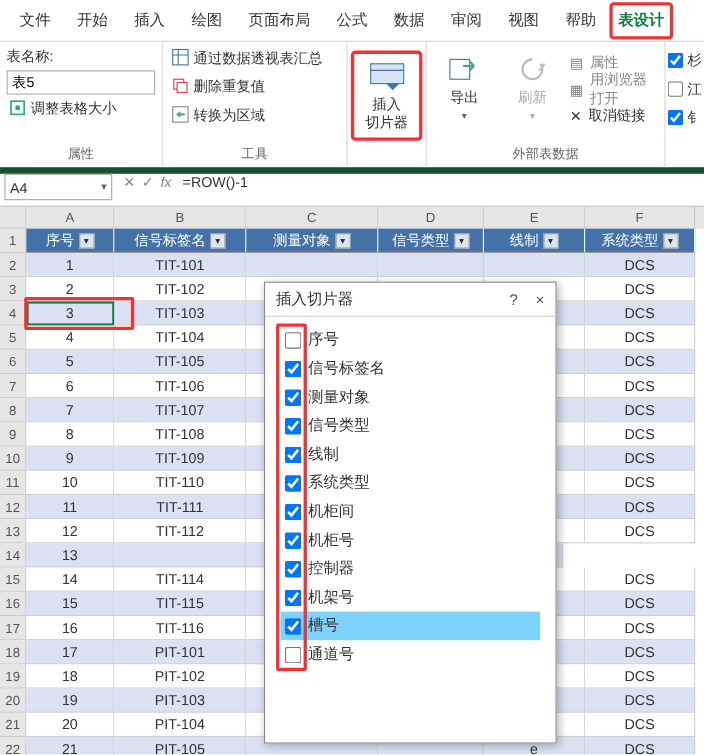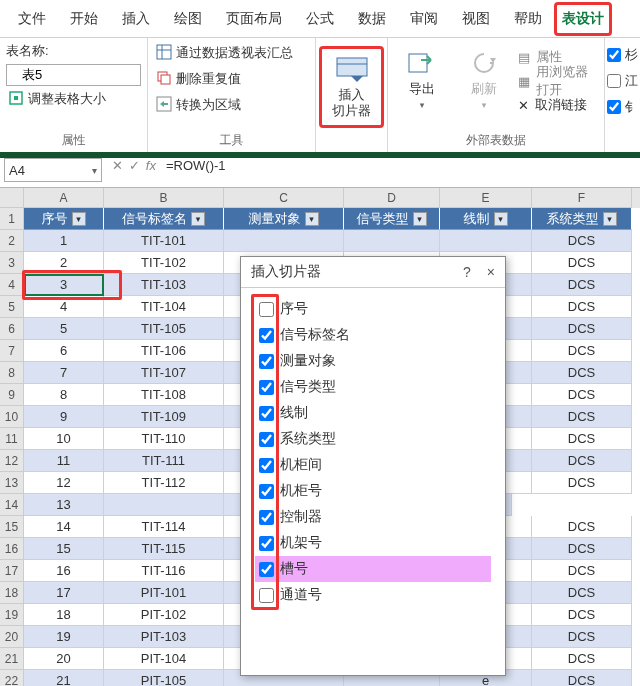--- a/index.html
+++ b/index.html
@@ -18,7 +18,7 @@
   .rgroup-label { text-align:center; font-size:12px; color:#666; height:18px;}
   .prop { width:140px; display:flex; flex-direction:column; gap:4px;}
   .prop-label { font-size:13px;}
-  .prop-input { width:100%; height:22px; border:1px solid #aaa; padding:0 15px; font-size:13px;}
+  .prop-input { width:100%; height:22px; border:1px solid #aaa; padding:0 4px; font-size:13px;}
   .small-btn { display:flex; align-items:flex-start; gap:4px; font-size:13px; color:#333; height:22px; padding:0 2px; cursor:pointer;}
   .small-btn .ic { width:16px; height:16px; display:inline-flex; align-items:center; justify-content:center;}
   .tools-col { display:flex; flex-direction:column; gap:4px; padding-top:2px;}

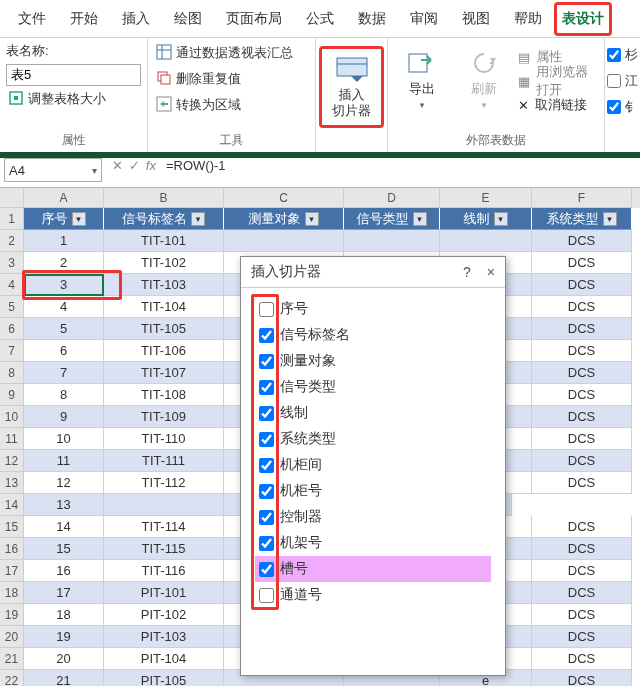--- a/index.html
+++ b/index.html
@@ -62,7 +62,7 @@
   .dlg-body{position:relative; padding:8px 14px; height:370px; border-top:1px solid #ccc;}
   .dlg-item{display:flex; align-items:center; gap:6px; height:26px; font-size:14px; padding:0 4px;}
   .dlg-item input{width:15px;height:15px;}
-  .dlg-item.hover{background:#f0abfc;}
+  .dlg-item.hover{background:#7dd3fc;}
   
   svg{display:block;}
 </style>

